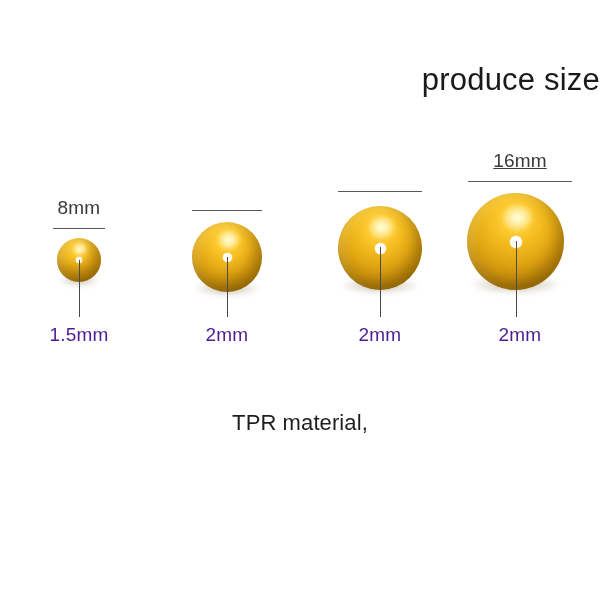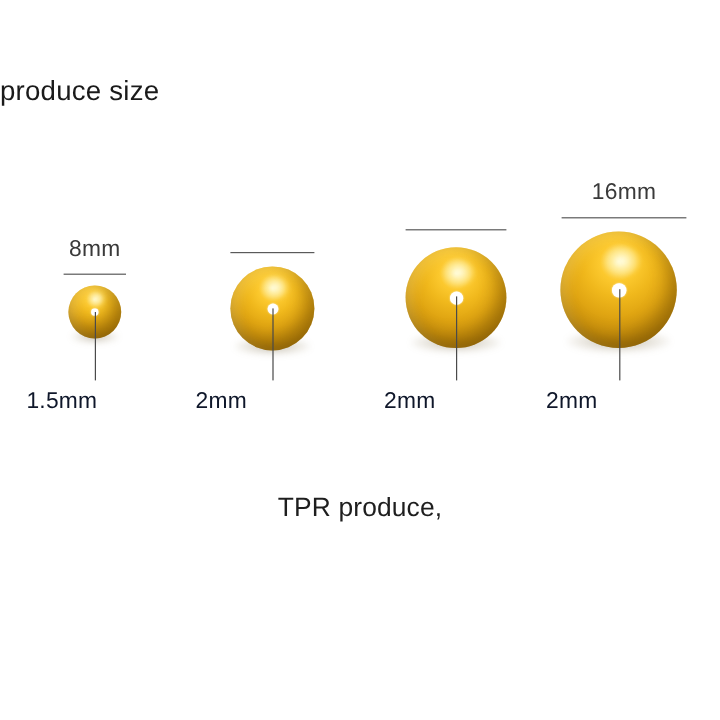--- a/index.html
+++ b/index.html
@@ -22,8 +22,8 @@
     top: 62px;
     left: 0;
     width: 600px;
-    text-align: left;
-    font-size: 23px;
+    text-align: right;
+    font-size: 31px;
     font-weight: 400;
     letter-spacing: 0.2px;
     color: #1a1a1a;

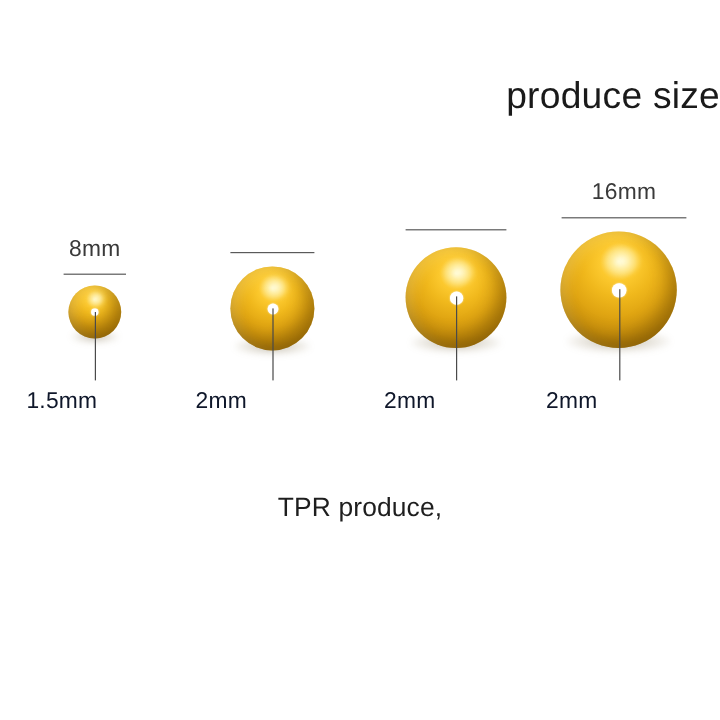--- a/index.html
+++ b/index.html
@@ -190,7 +190,7 @@
 </div>
 
 <div class="size-group" style="left:455px; width:130px;">
-  <div class="dim-label" style="top:150px;">16mm</div>
+  <div class="dim-label" style="top:150px;text-decoration:underline;">16mm</div>
   <div class="bracket" style="left:13px; top:181px; width:104px; height:67px;"></div>
   <div class="ball-wrap" style="left:12px; top:193px; width:97px; height:97px;">
     <div class="ball-shadow" style="left:5px; top:82px; width:87px; height:19px;"></div>

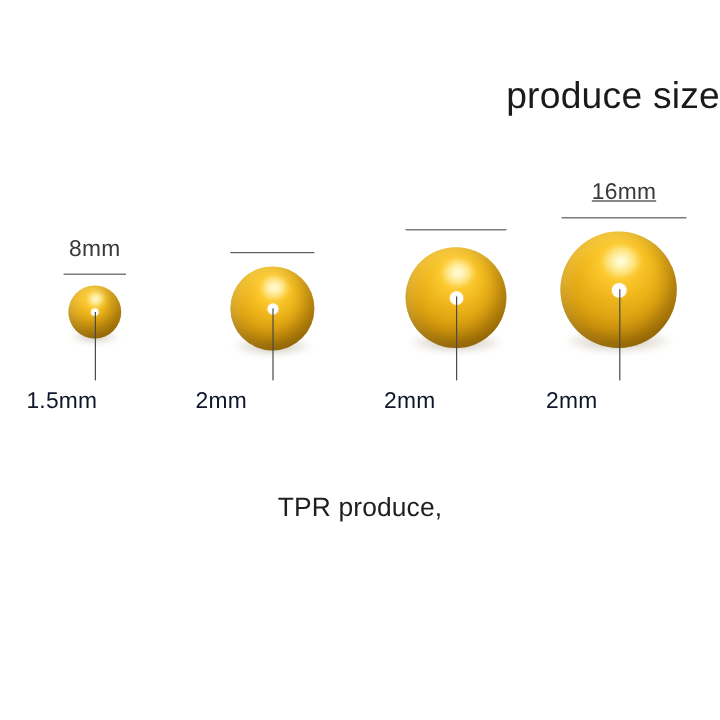--- a/index.html
+++ b/index.html
@@ -126,8 +126,9 @@
   .hole-label {
     position: absolute;
     width: 100%;
+    text-align: center;
     font-size: 19px;
-    color: #0f172a;
+    color: #4c1d95;
     letter-spacing: 0.2px;
     white-space: nowrap;
   }

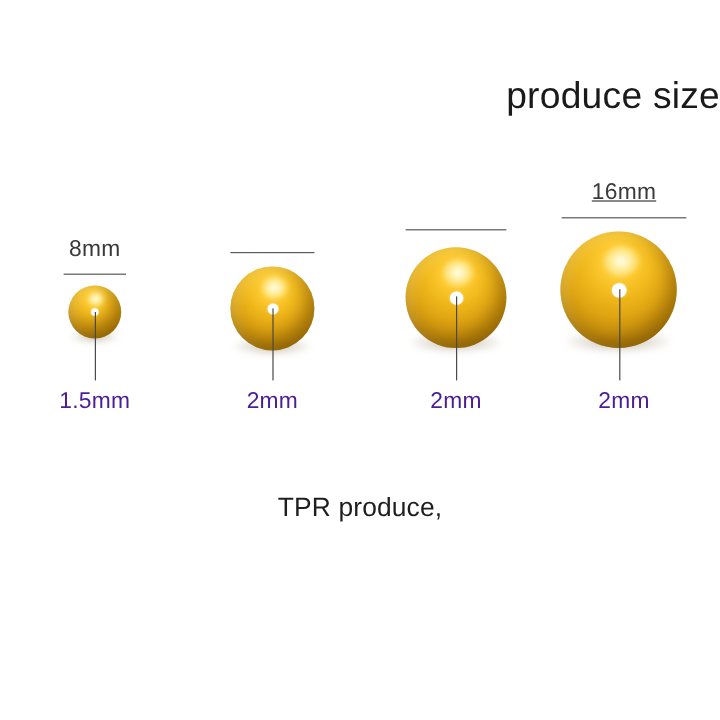--- a/index.html
+++ b/index.html
@@ -204,7 +204,7 @@
 </div>
 
 <div id="footer-note">
-  <div class="note-line">TPR produce,</div>
+  <div class="note-line">TPR material,</div>
 </div>
 
 </body></html>

